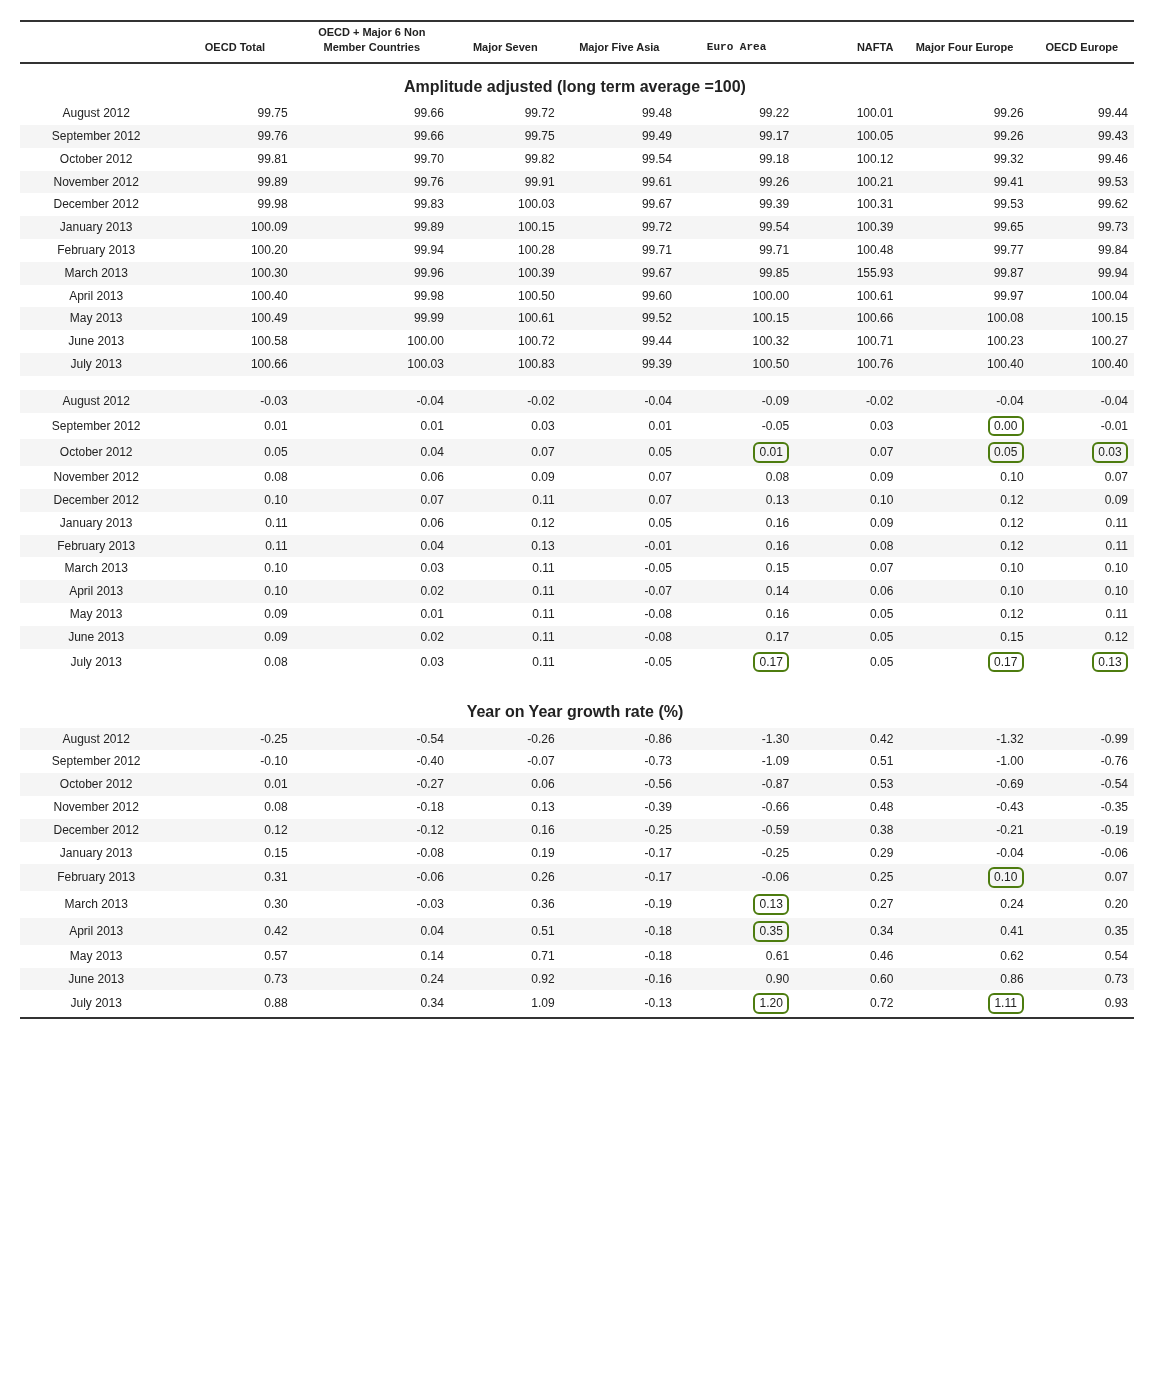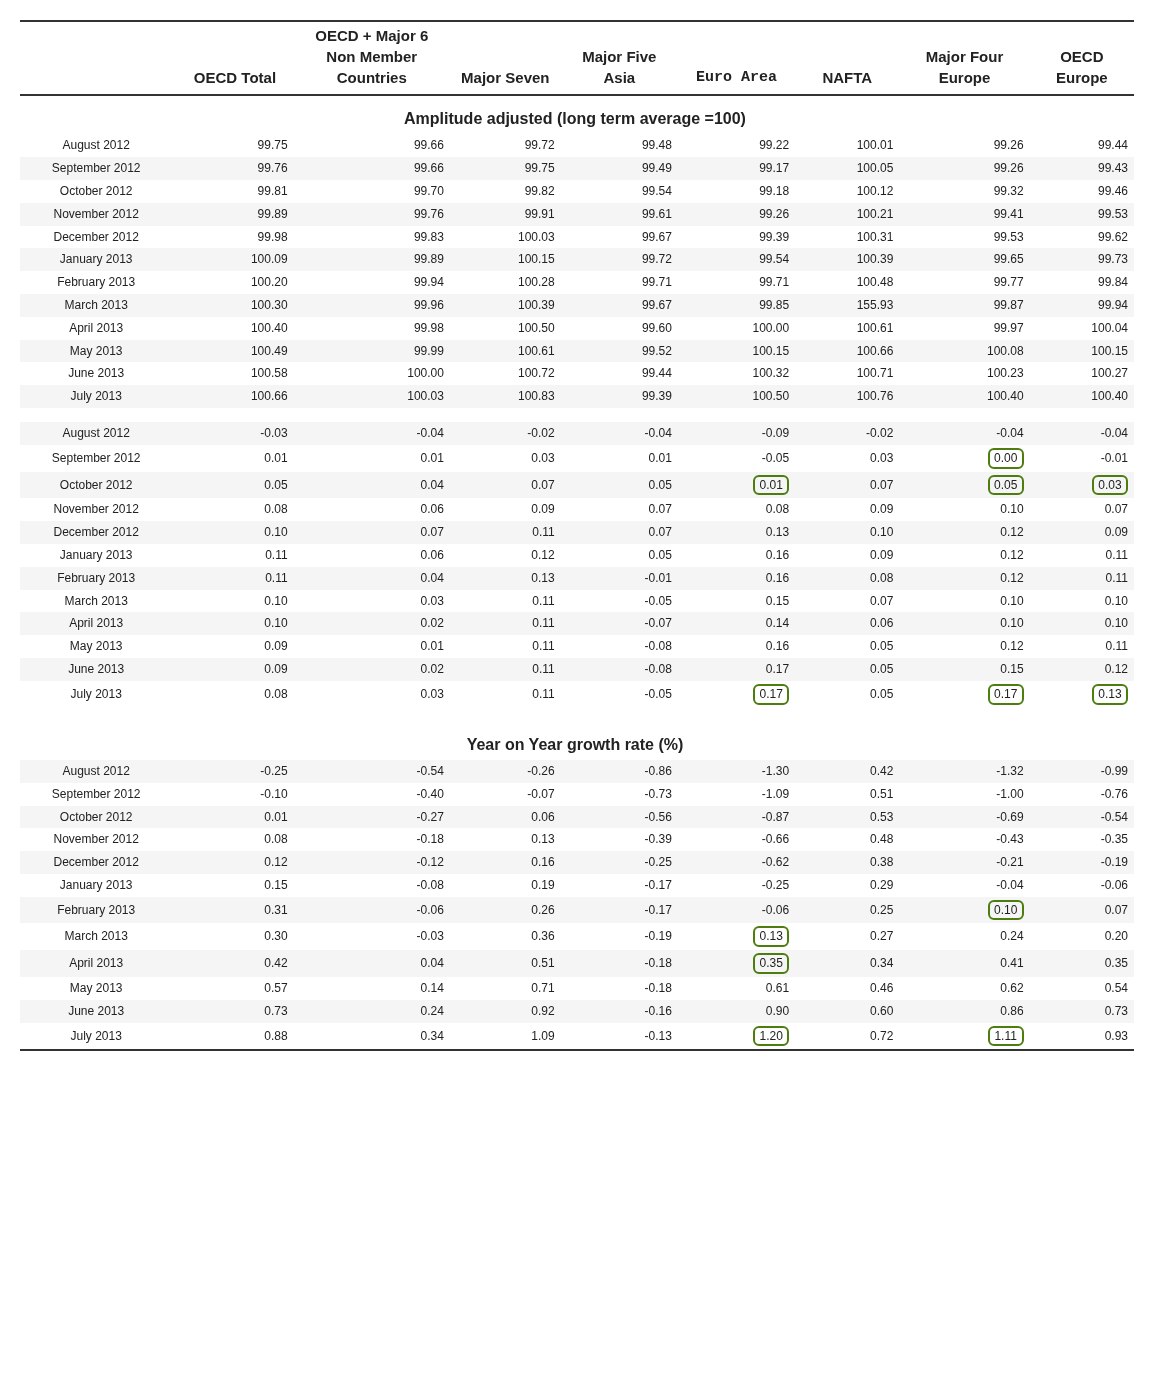--- a/index.html
+++ b/index.html
@@ -28,7 +28,7 @@
     }
     th {
       font-weight: bold;
-      font-size: 15px;
+      font-size: 11px;
       vertical-align: bottom;
       text-align: center;
       padding-bottom: 6px;

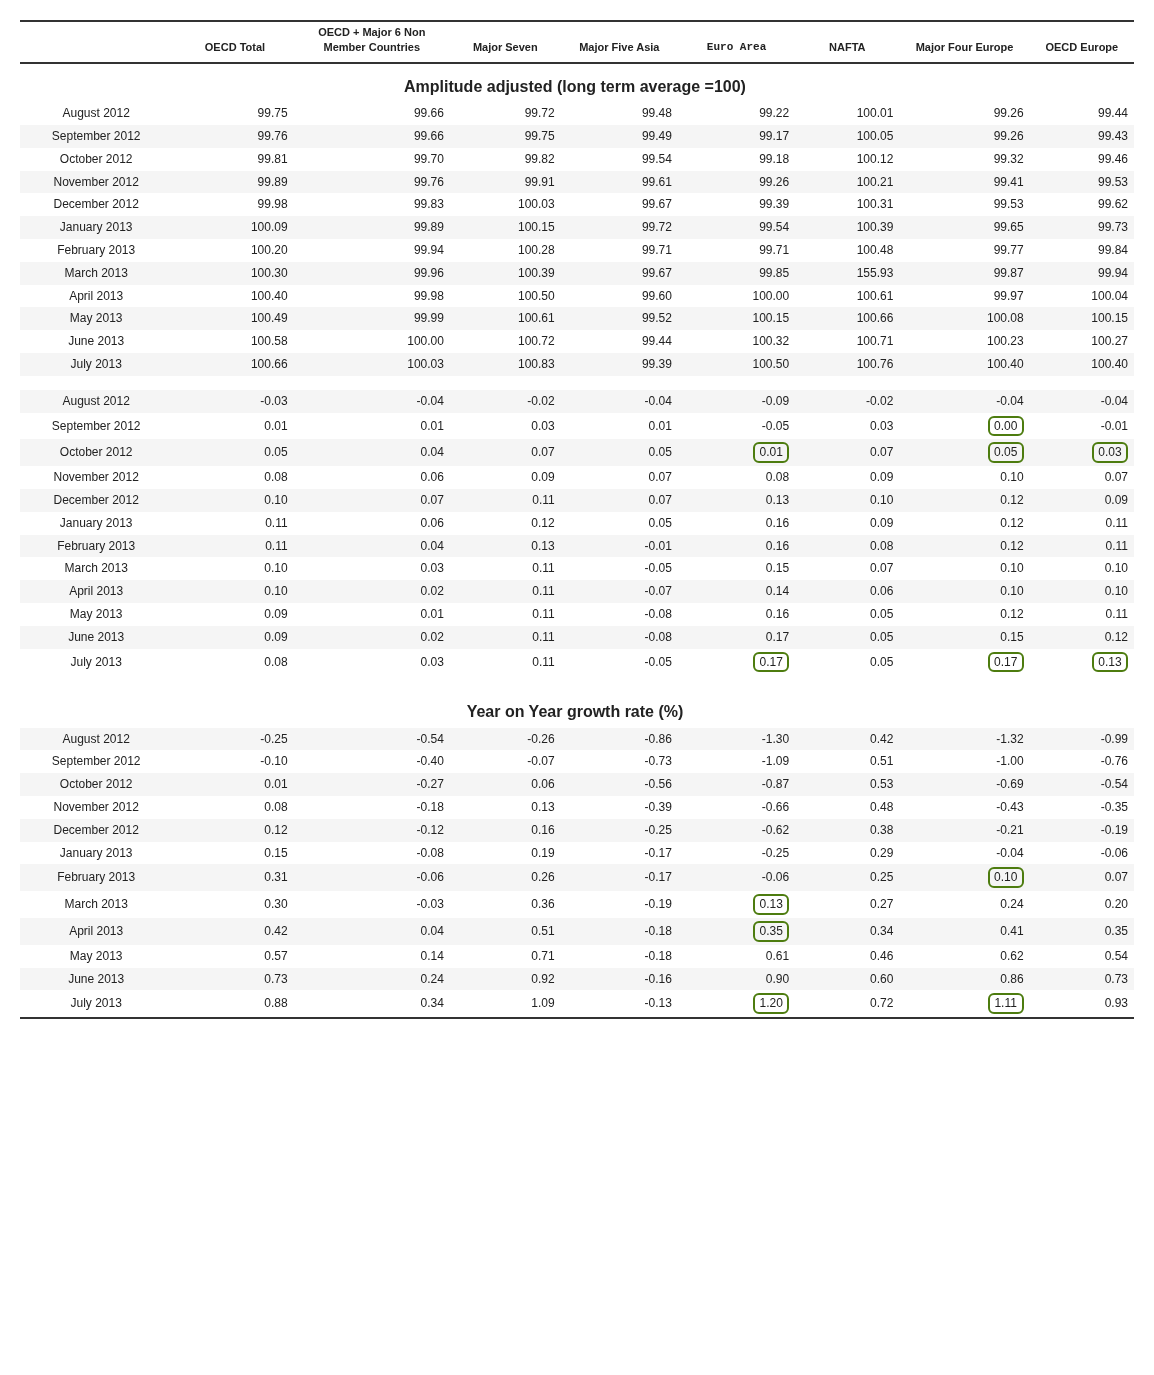--- a/index.html
+++ b/index.html
@@ -71,7 +71,7 @@
     th.col-major7 { width: 85px; }
     th.col-major5asia { width: 90px; }
     th.col-euro { width: 90px; font-family: Liberation Mono, monospace; }
-    th.col-nafta { width: 80px; }
+    th.col-nafta { width: 80px; text-align: right; }
     th.col-major4eu { width: 100px; }
     th.col-oecdeu { width: 80px; }
   </style>

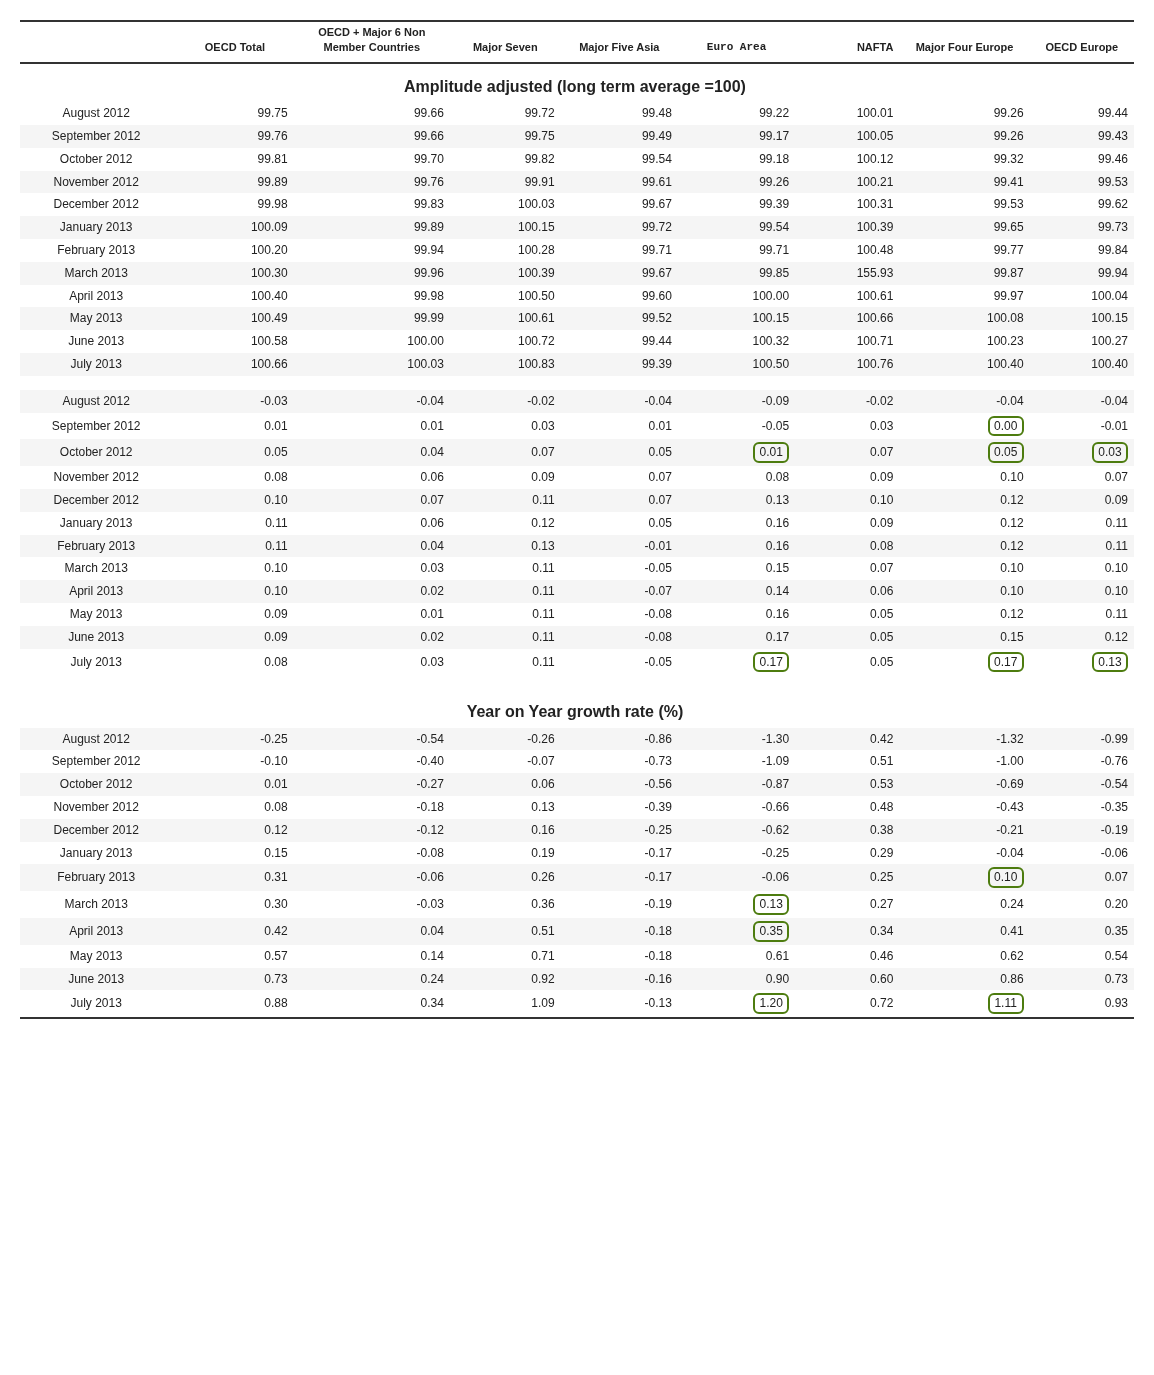--- a/index.html
+++ b/index.html
@@ -420,7 +420,7 @@
           <td>-0.12</td>
           <td>0.16</td>
           <td>-0.25</td>
-          <td>-0.62</td>
+          <td>-0.59</td>
           <td>0.38</td>
           <td>-0.21</td>
           <td>-0.19</td>

